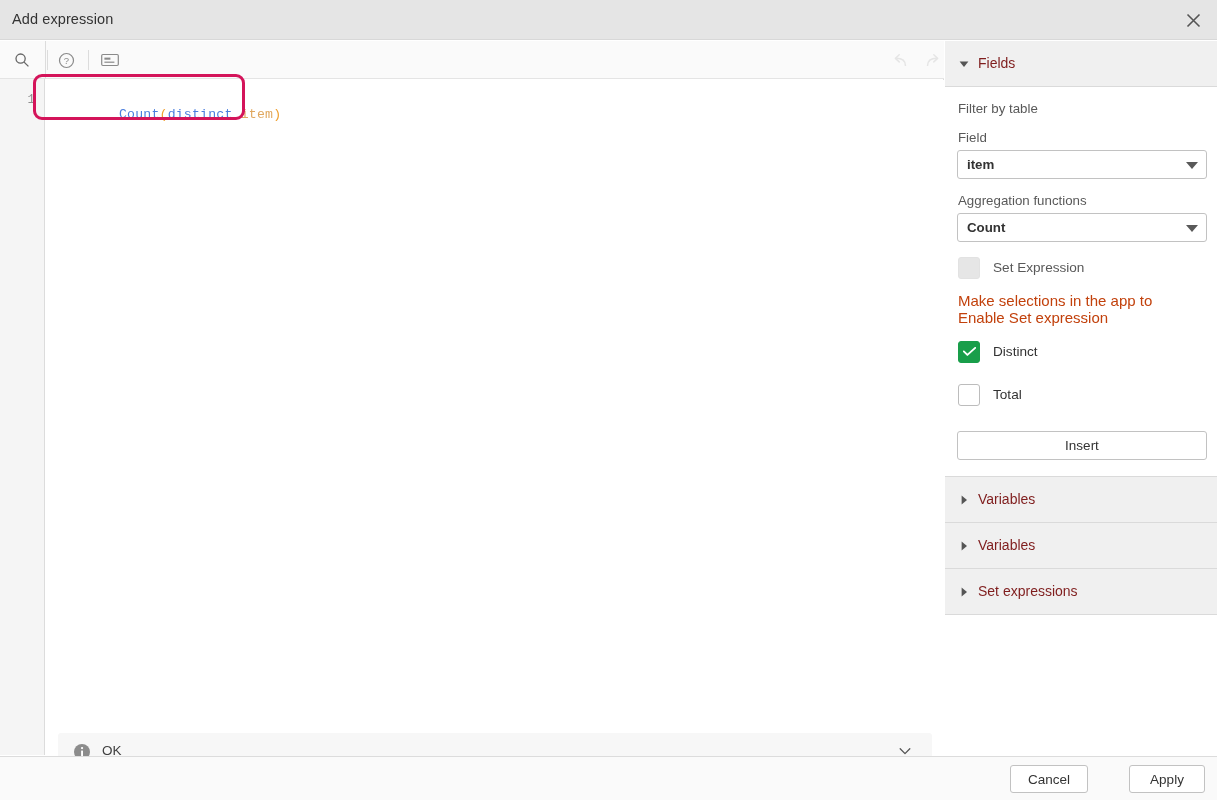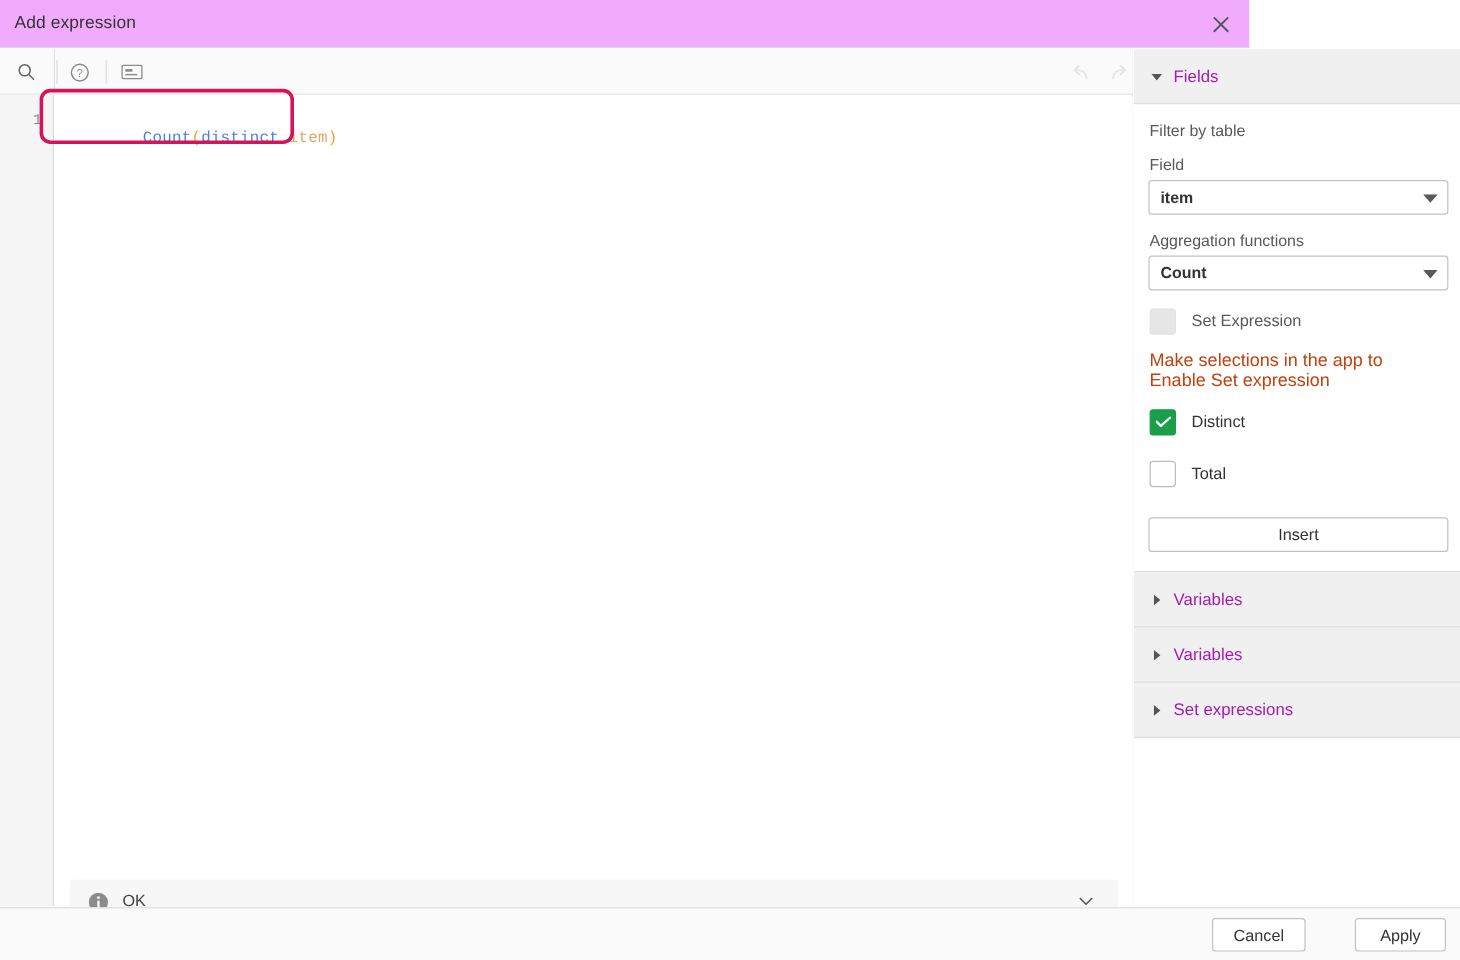--- a/index.html
+++ b/index.html
@@ -15,8 +15,8 @@
   
   .titlebar {
     position: absolute; left: 0; top: 0;
-    width: 1041px; height: 40px;
-    background: #f0abfc;
+    width: 1217px; height: 40px;
+    background: #e5e5e5;
     border-bottom: 1px solid #d8d8d8;
   }
   .title-text {

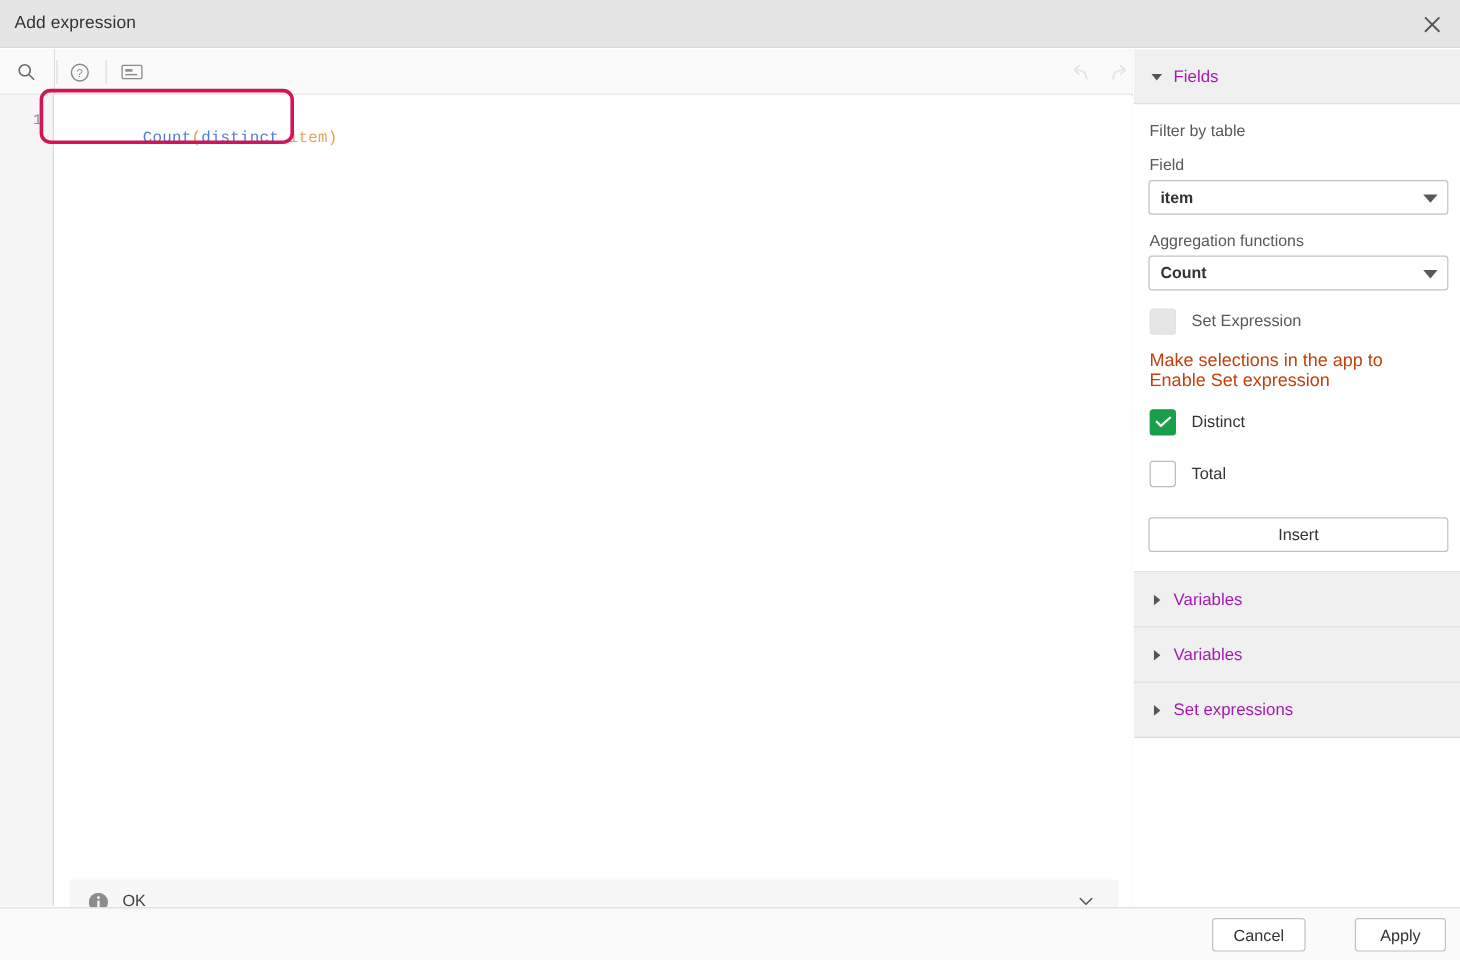--- a/index.html
+++ b/index.html
@@ -170,7 +170,7 @@
   }
   .acc-label {
     position: absolute; left: 33px; top: 14px;
-    font-size: 14px; color: #a21caf;
+    font-size: 14px; color: #7f1d1d;
   }
 
   .acc-body {

